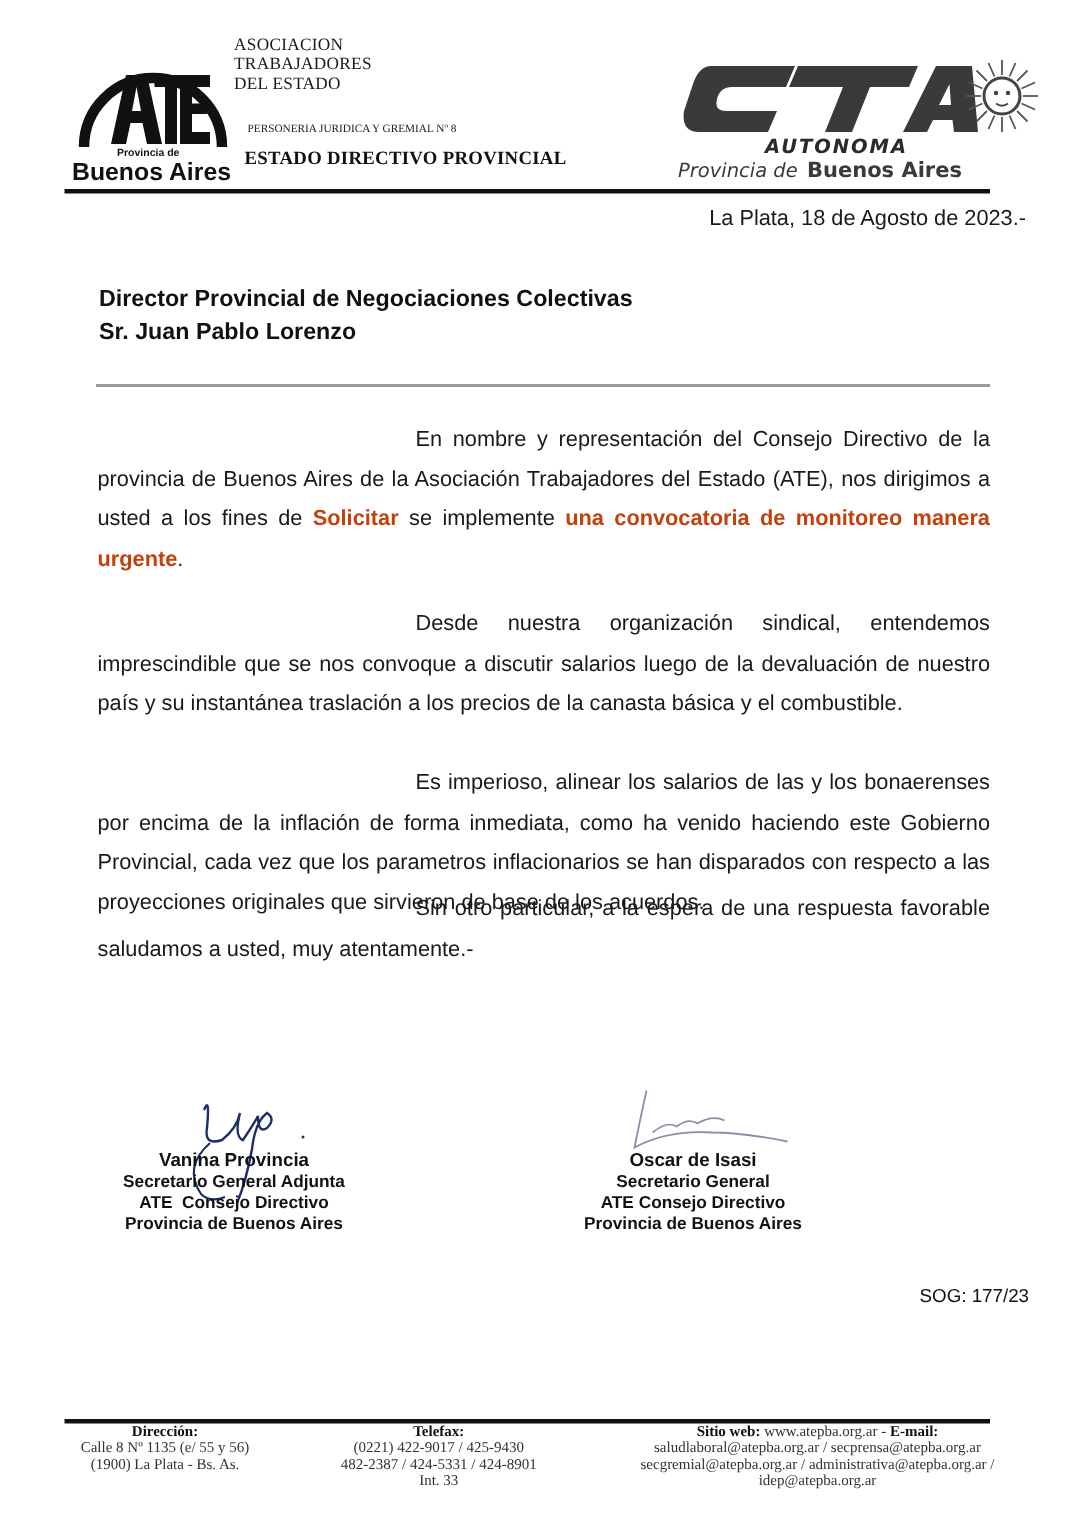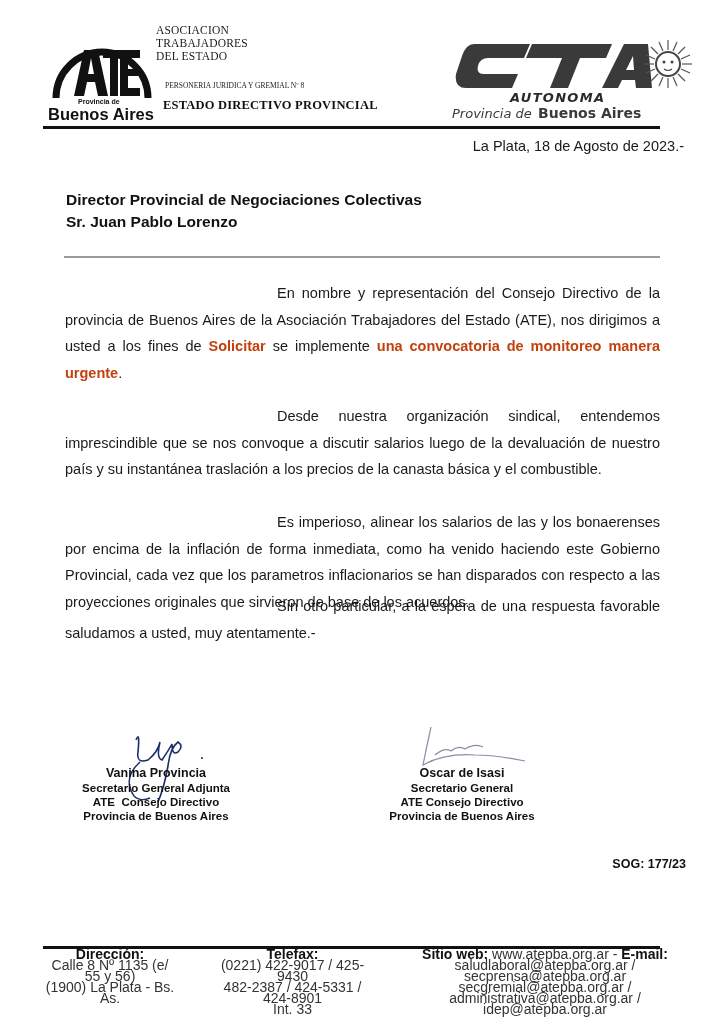--- a/index.html
+++ b/index.html
@@ -39,7 +39,7 @@
     .scribble-left { left: 100px; top: 722px; width: 110px; height: 90px; }
     .scribble-right { left: 405px; top: 725px; width: 130px; height: 45px; }
 
-    .ref { position: absolute; right: 38px; top: 857px; font-size: 12.5px; font-weight: bold; color: #111; }
+    .ref { position: absolute; right: 38px; top: 857px; font-size: 12.5px; font-weight: normal; color: #111; }
 
     
     .footer-rule { position: absolute; left: 43px; top: 946px; width: 617px; height: 2.5px; background: #111; }

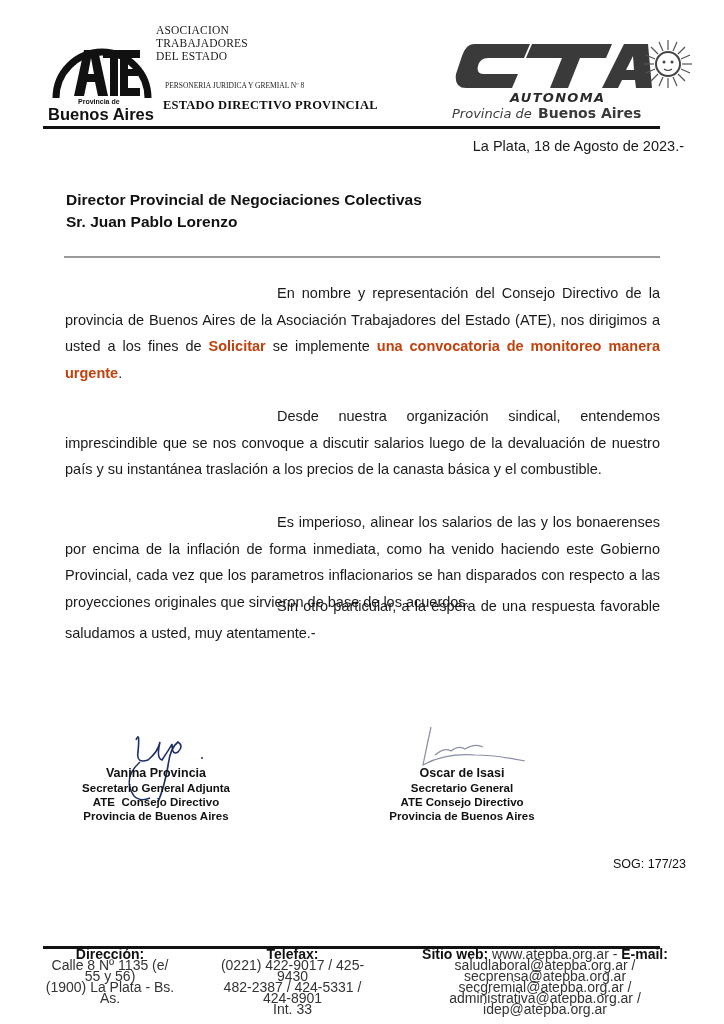--- a/index.html
+++ b/index.html
@@ -43,7 +43,7 @@
 
     
     .footer-rule { position: absolute; left: 43px; top: 946px; width: 617px; height: 2.5px; background: #111; }
-    .footer-col { position: absolute; top: 949px; font-family: Liberation Sans, sans-serif; font-size: 14px; line-height: 11px; color: #333; text-align: center; }
+    .footer-col { position: absolute; top: 949px; font-family: Liberation Serif, serif; font-size: 10px; line-height: 11px; color: #333; text-align: center; }
     .footer-col .label { font-weight: bold; color: #111; }
     .fc-1 { left: 45px; width: 130px; }
     .fc-2 { left: 220px; width: 145px; }

